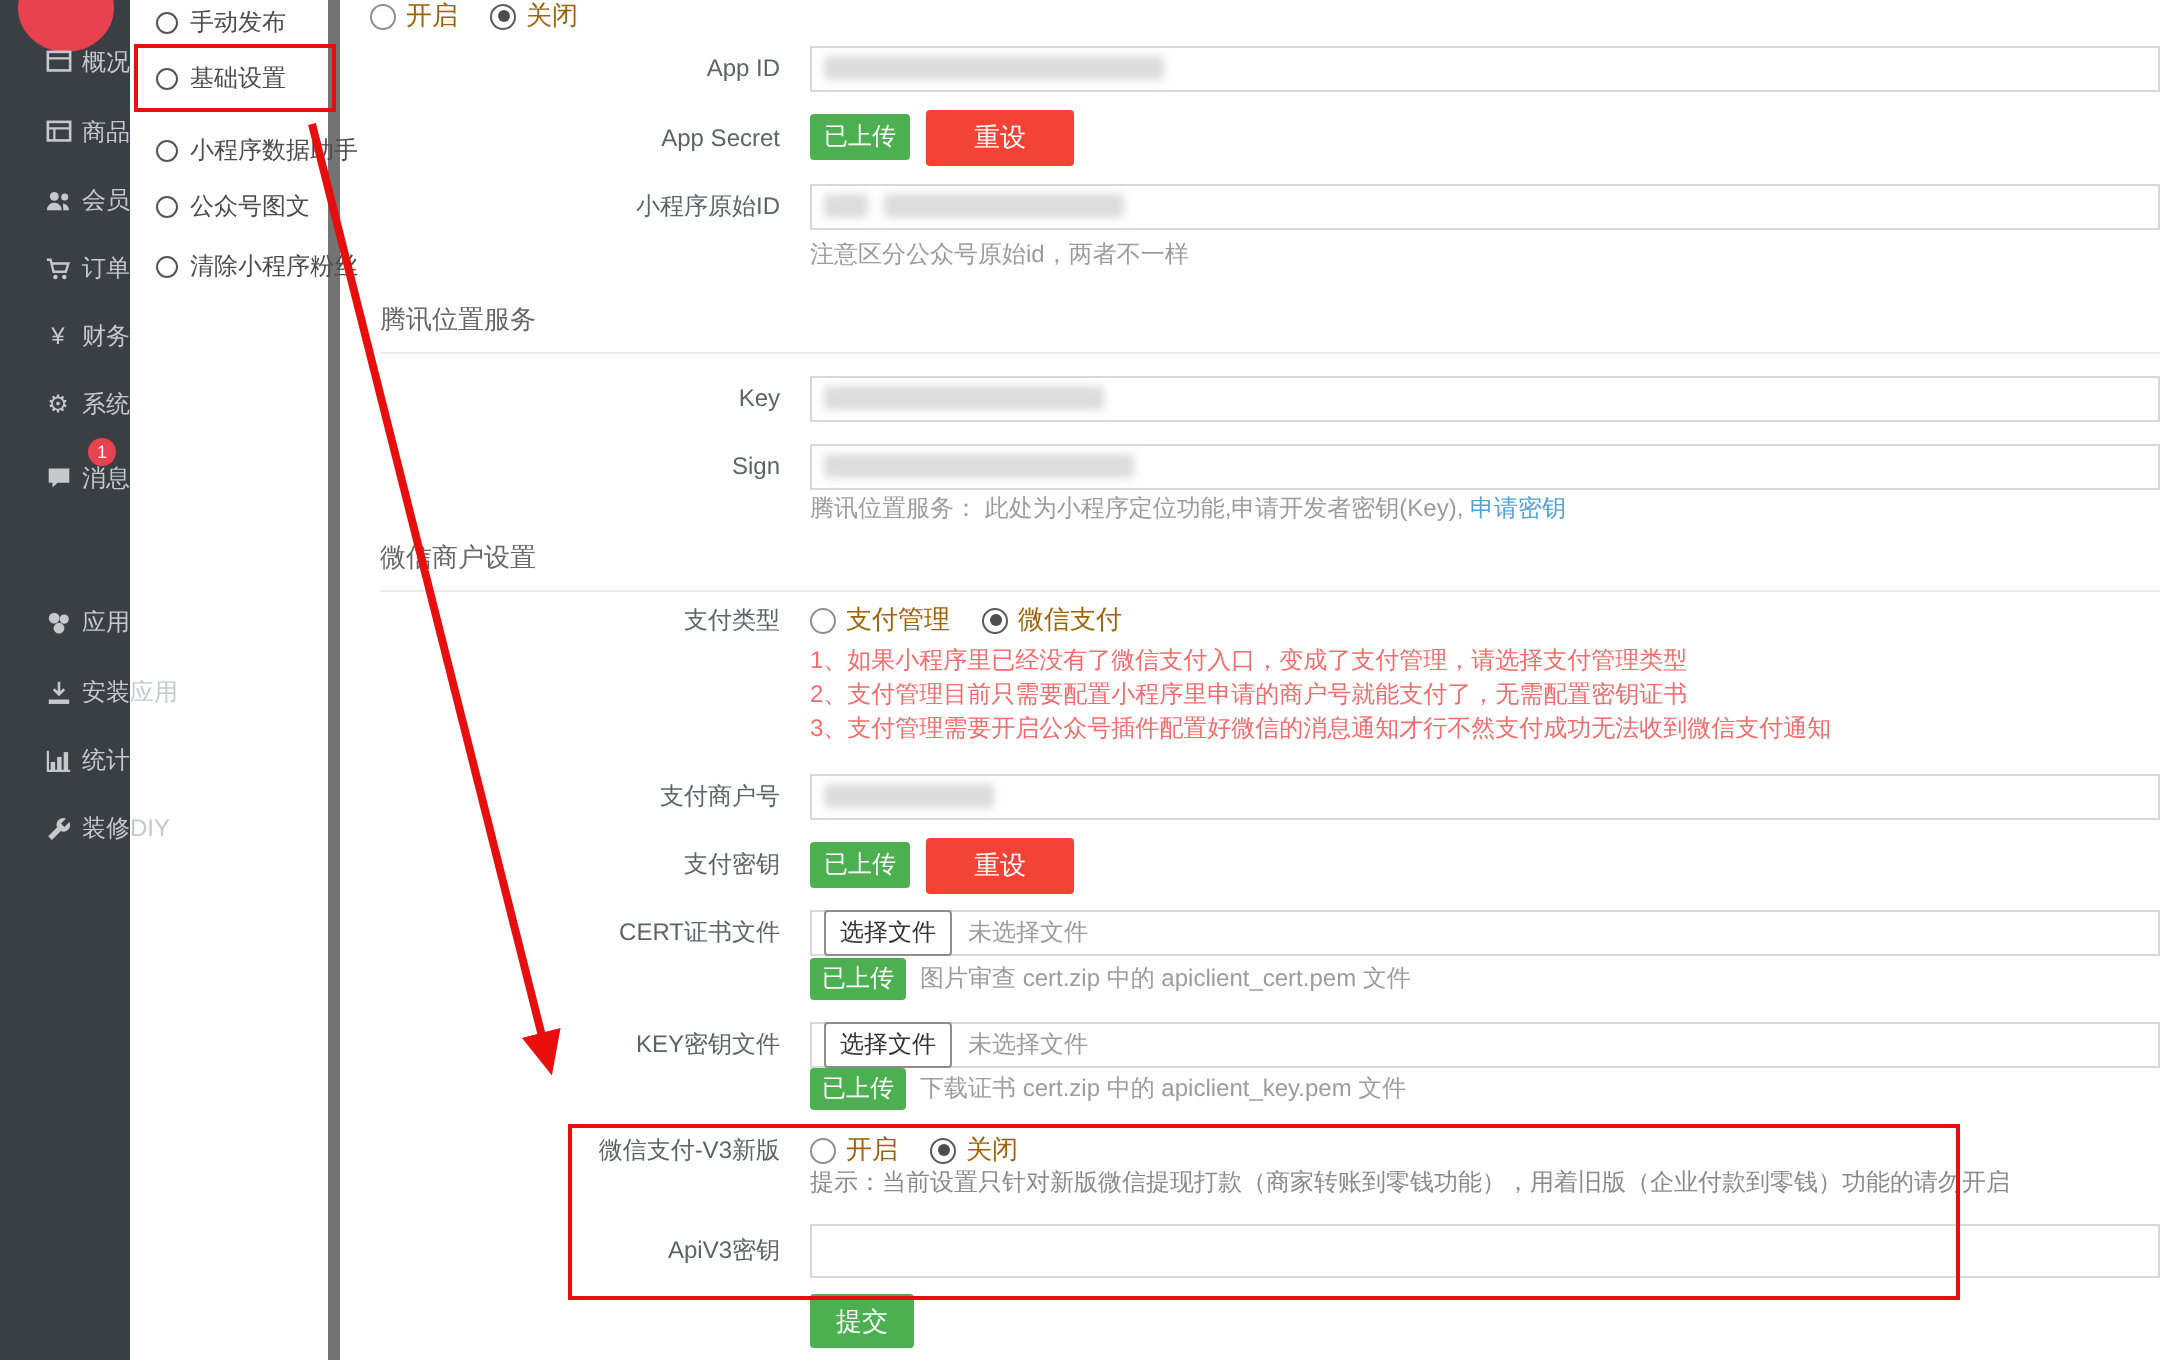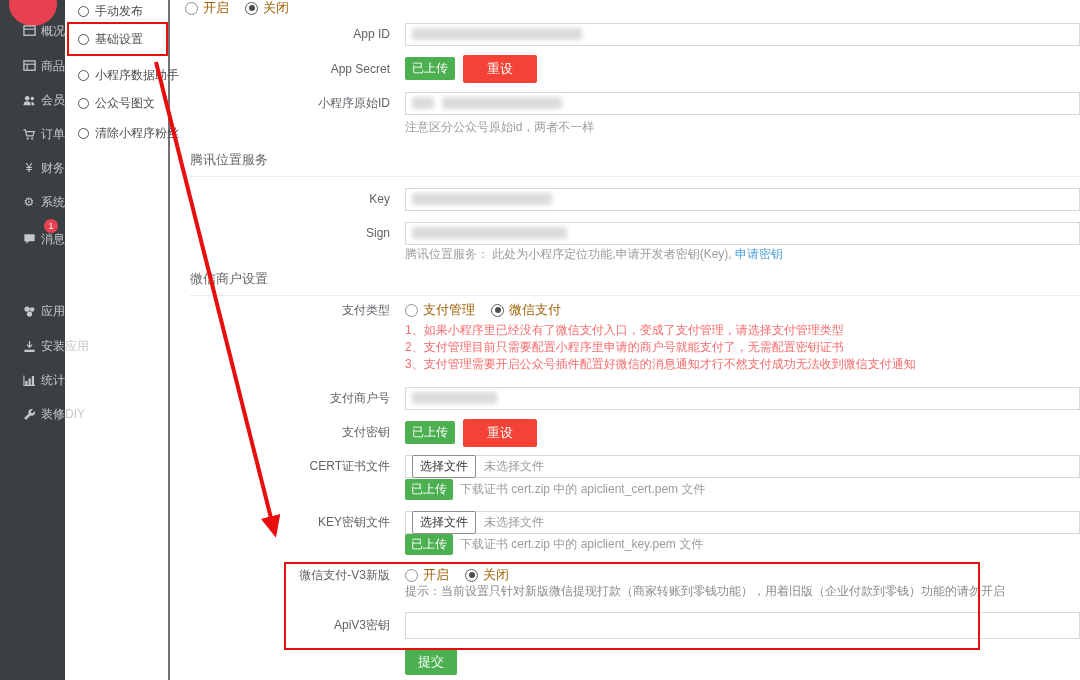--- a/index.html
+++ b/index.html
@@ -18,7 +18,7 @@
 
   
   .submenu{position:absolute;left:65px;top:0;width:105px;height:680px;background:#fff;
-           border-right:2px solid #737373;box-sizing:border-box;z-index:4;}
+           border-right:6px solid #737373;box-sizing:border-box;z-index:4;}
   .subitem{position:absolute;left:13px;height:16px;display:flex;align-items:center;gap:6px;
            font-size:12px;color:#4c4c4c;white-space:nowrap;cursor:pointer;}
   .ring{width:9px;height:9px;border:1.5px solid #555;border-radius:50%;flex:none;background:#fff;}

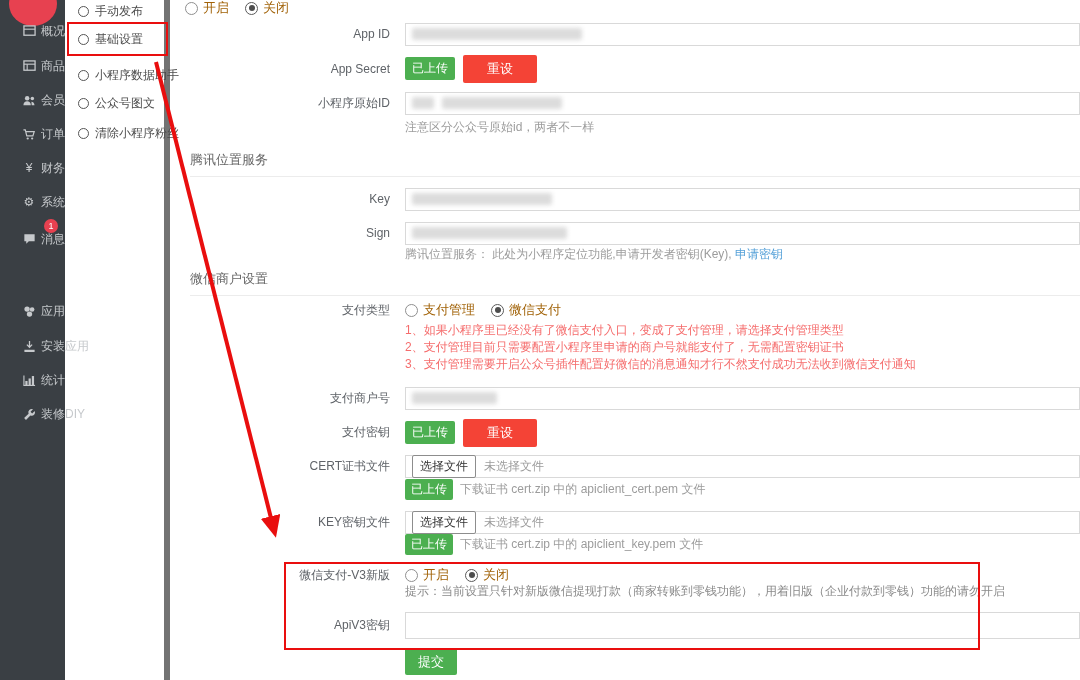--- a/index.html
+++ b/index.html
@@ -307,7 +307,7 @@
     </div>
     <div class="abs" style="left:235px;top:479px;display:flex;align-items:center">
       <span class="badge-green">已上传</span>
-      <span class="hint">下载证书 cert.zip 中的 apiclient_cert.pem 文件</span>
+      <span class="hint">图片审查 cert.zip 中的 apiclient_cert.pem 文件</span>
     </div>
 
     <div class="row" style="top:510px;height:24px">

